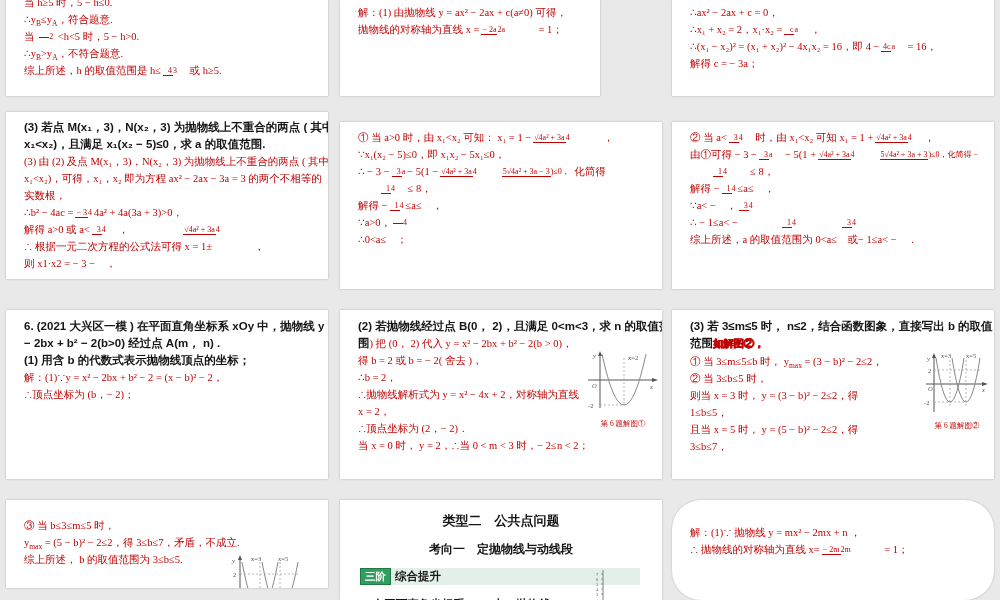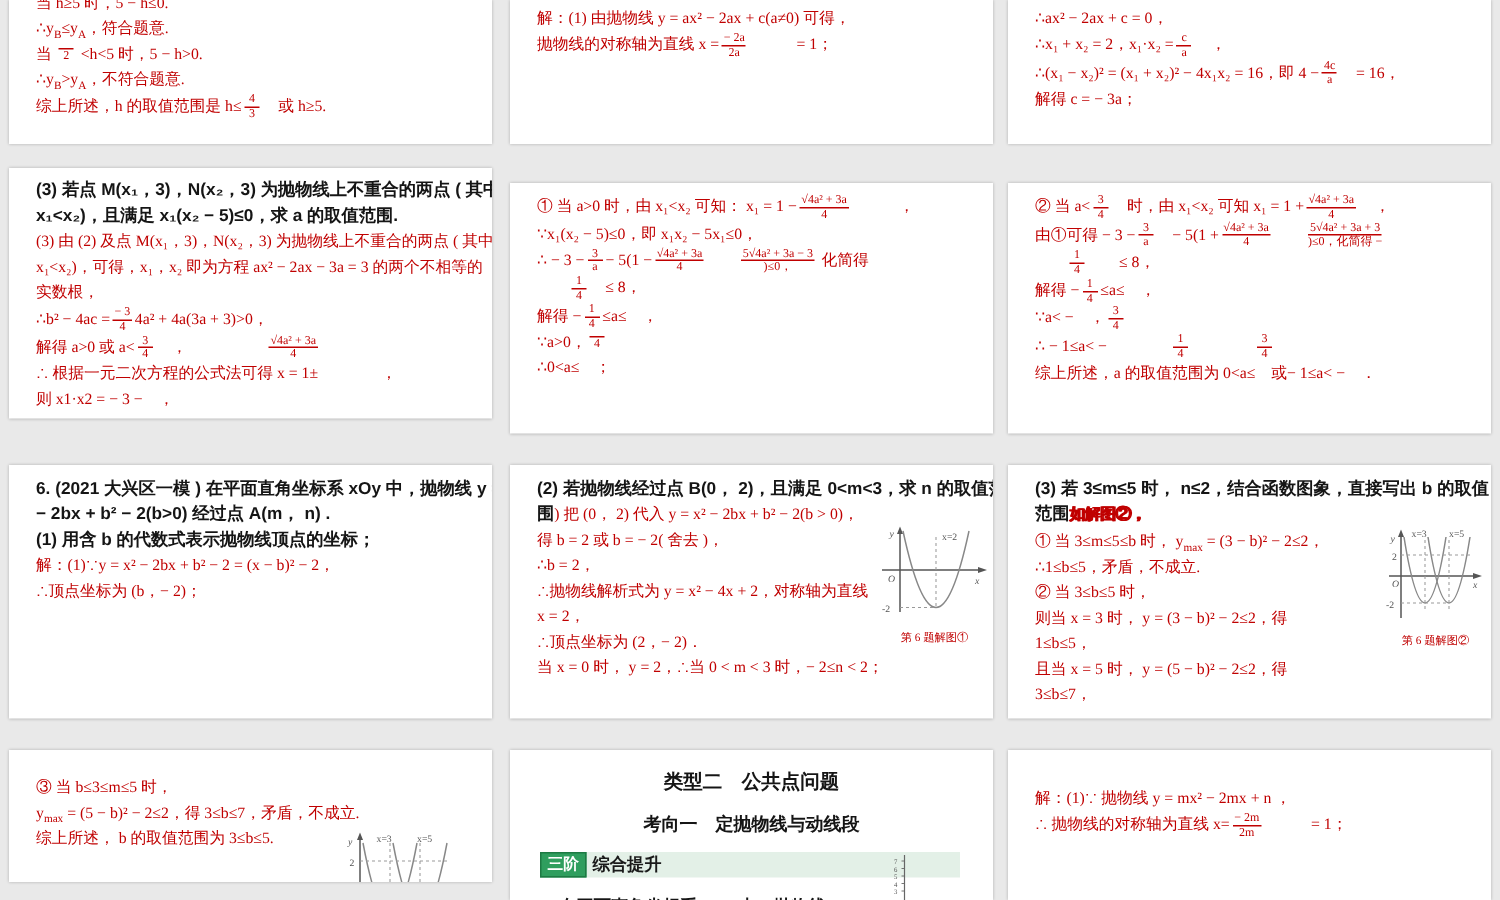--- a/index.html
+++ b/index.html
@@ -44,7 +44,7 @@
         </span><span>　或 h≥5.</span></div>
     </div>
 
-  <div class="slide" style="left:340px;top:0;width:322px;height:96px;padding-top:4px;">
+  <div class="slide" style="left:340px;top:0;width:260px;height:96px;padding-top:4px;">
       <div class="ln"><span>解：(1) 由抛物线 y = ax² − 2ax + c(a≠0) 可得，</span></div>
       <div class="ln"><span>抛物线的对称轴为直线 x =</span><span class="frac">
           <span class="num">− 2a</span>

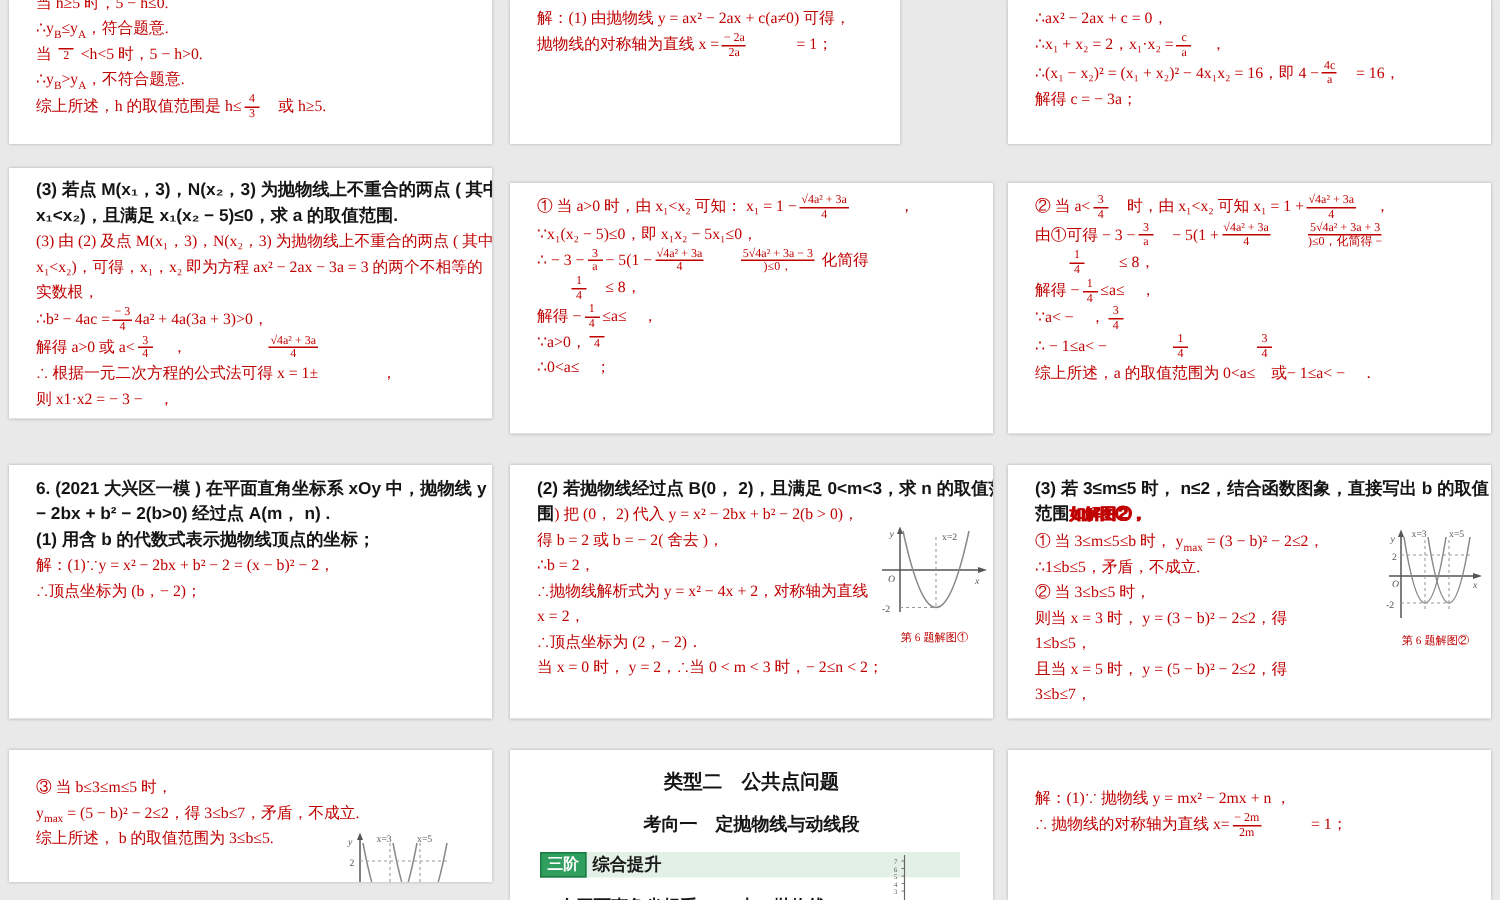--- a/index.html
+++ b/index.html
@@ -10,7 +10,7 @@
   .ln.blk,.ln .blk{color:#151515;font-weight:700;font-size:11.5px;font-family:"Liberation Sans",sans-serif;}
   .ln.dbl,.ln .dbl{font-weight:700;text-shadow:.7px .3px 0 currentColor,-.4px -.2px 0 currentColor;letter-spacing:-.3px;font-family:Liberation Mono, monospace;}
   .ln.clip{margin-top:-10px;}
-  .frac{display:inline-flex;flex-direction:column;align-items:center;vertical-align:middle;font-size:8px;line-height:1.1;margin:0 2px;text-align:center;}
+  .frac{display:inline-flex;flex-direction:row;align-items:center;vertical-align:middle;font-size:8px;line-height:1.1;margin:0 2px;text-align:right;}
   .frac .num{border-bottom:1px solid currentColor;padding:0 1px;min-width:8px;}
   .ln sub{font-size:7.5px;line-height:0;}
   .fig{position:absolute;text-align:center;}

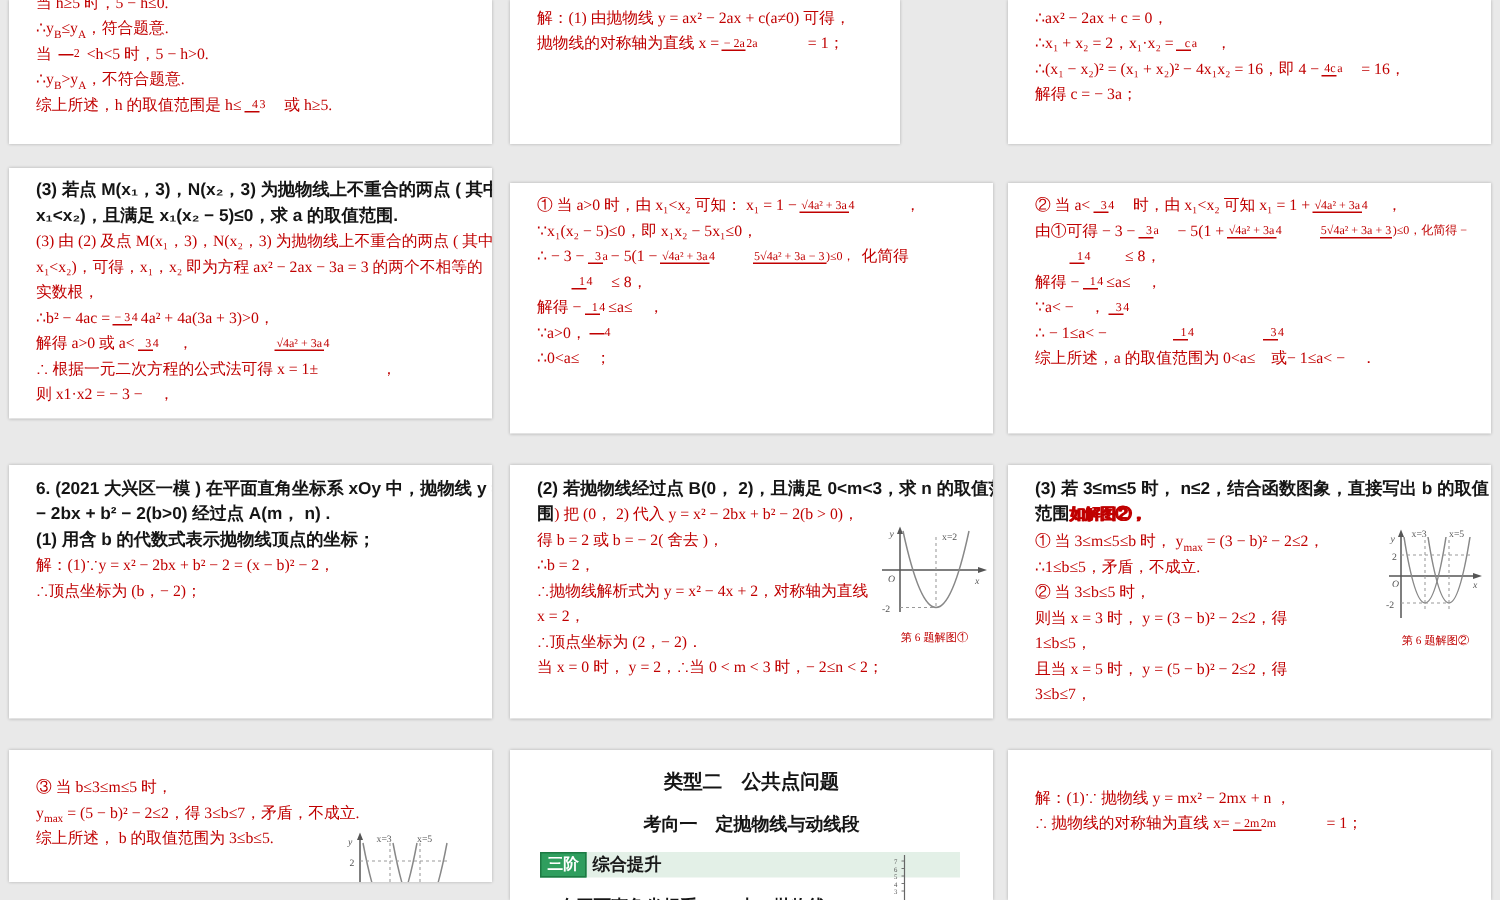--- a/index.html
+++ b/index.html
@@ -219,7 +219,6 @@
   <div class="ln blk"><span>(3) 若 3≤m≤5 时， n≤2，结合函数图象，直接写出 b 的取值</span></div>
       <div class="ln"><span class="blk">范围</span><span class="dbl">如解图②，</span></div>
       <div class="ln"><span>① 当 3≤m≤5≤b 时， y</span><sub>max</sub><span> = (3 − b)² − 2≤2，</span></div>
-      <div class="ln"><span>∴1≤b≤5，矛盾，不成立.</span></div>
       <div class="ln"><span>② 当 3≤b≤5 时，</span></div>
       <div class="ln"><span>则当 x = 3 时， y = (3 − b)² − 2≤2，得</span></div>
       <div class="ln"><span>1≤b≤5，</span></div>

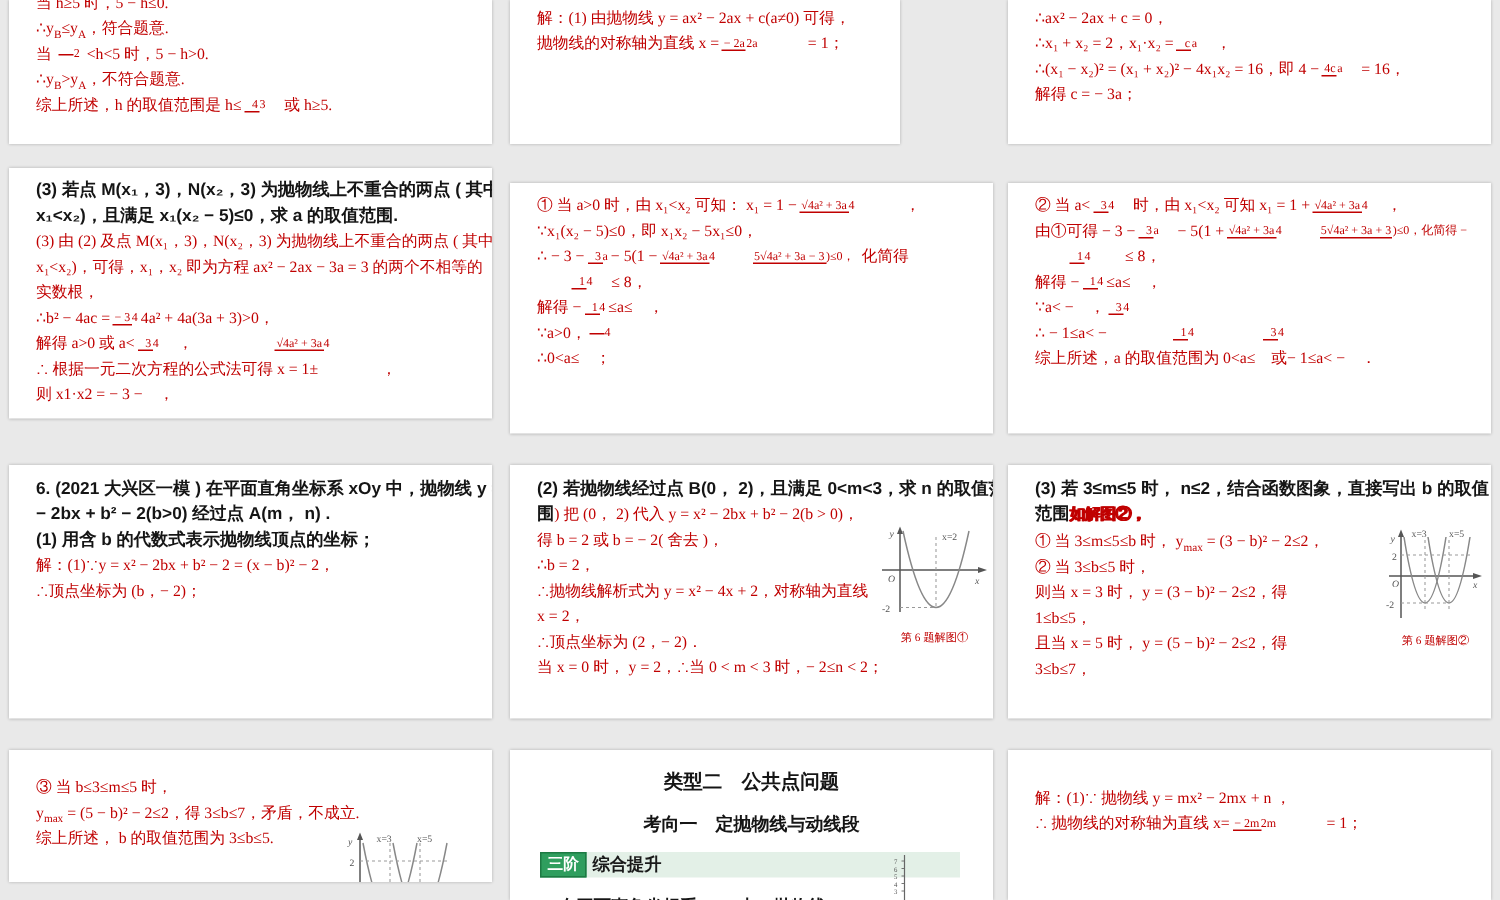--- a/index.html
+++ b/index.html
@@ -276,7 +276,7 @@
     </div>
   </div>
 
-  <div class="slide" style="left:672px;top:500px;width:322px;height:100px;padding-top:24px;">
+  <div class="slide" style="left:672px;top:500px;width:322px;height:100px;padding-top:24px;border-radius:29px;">
       <div class="ln"><span>解：(1)∵ 抛物线 y = mx² − 2mx + n ，</span></div>
       <div class="ln"><span>∴ 抛物线的对称轴为直线 x=</span><span class="frac">
           <span class="num">− 2m</span>

